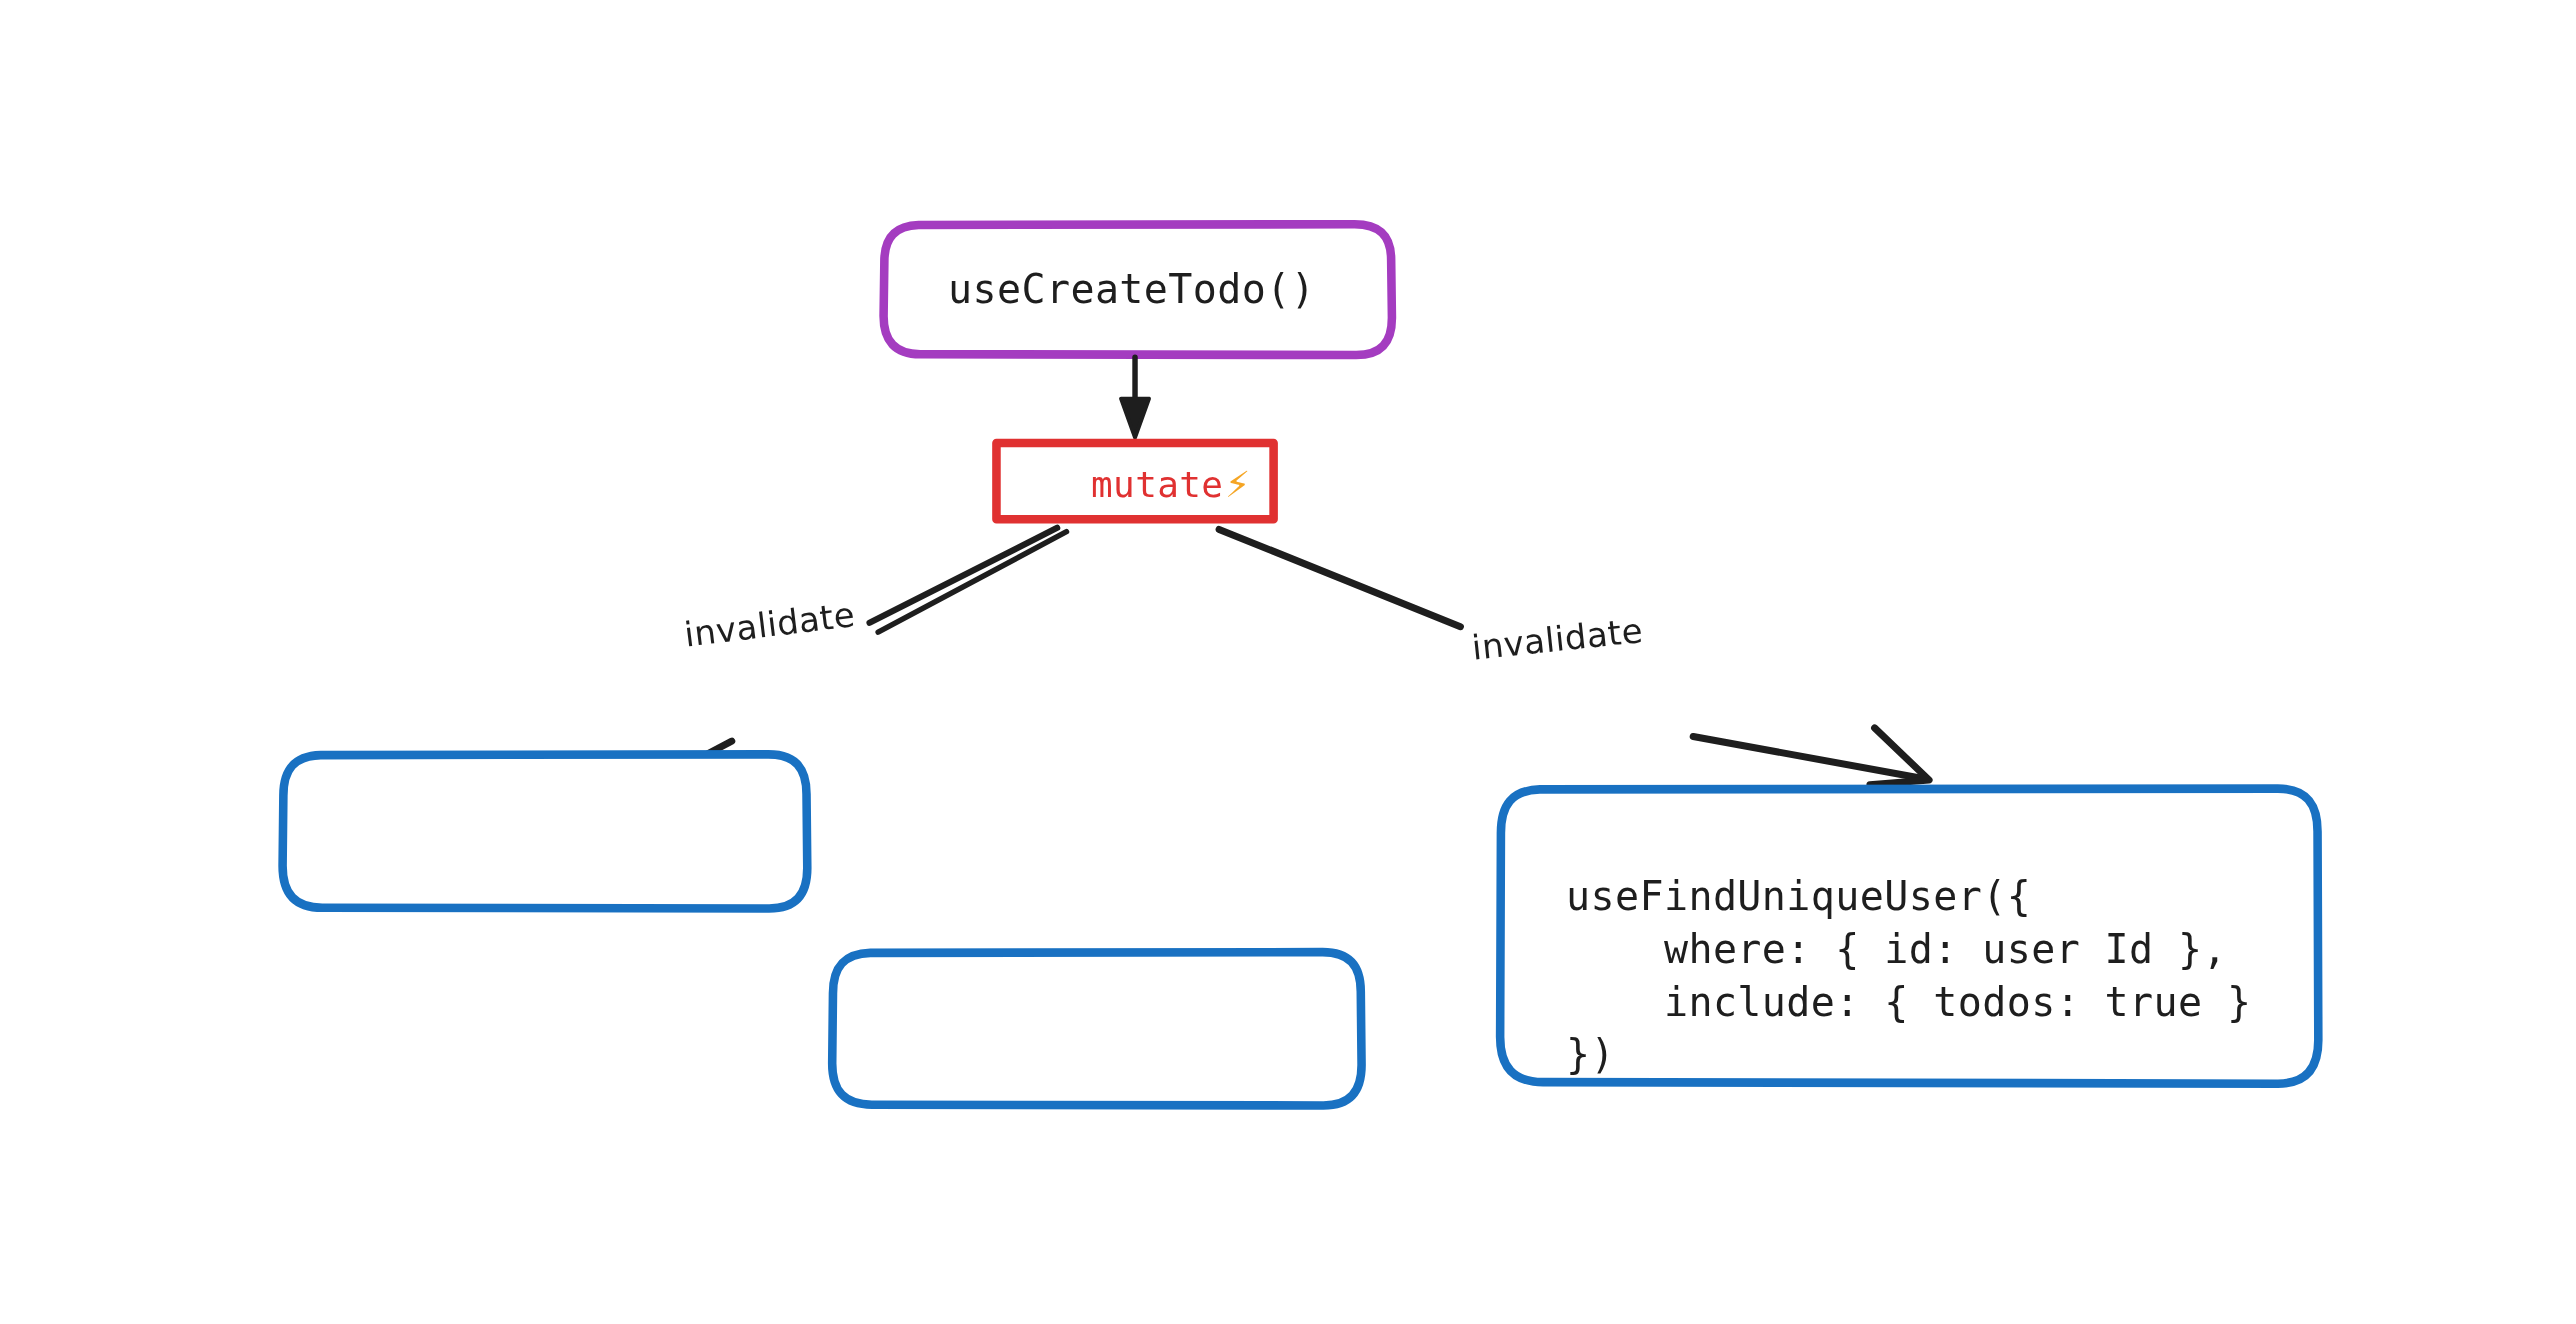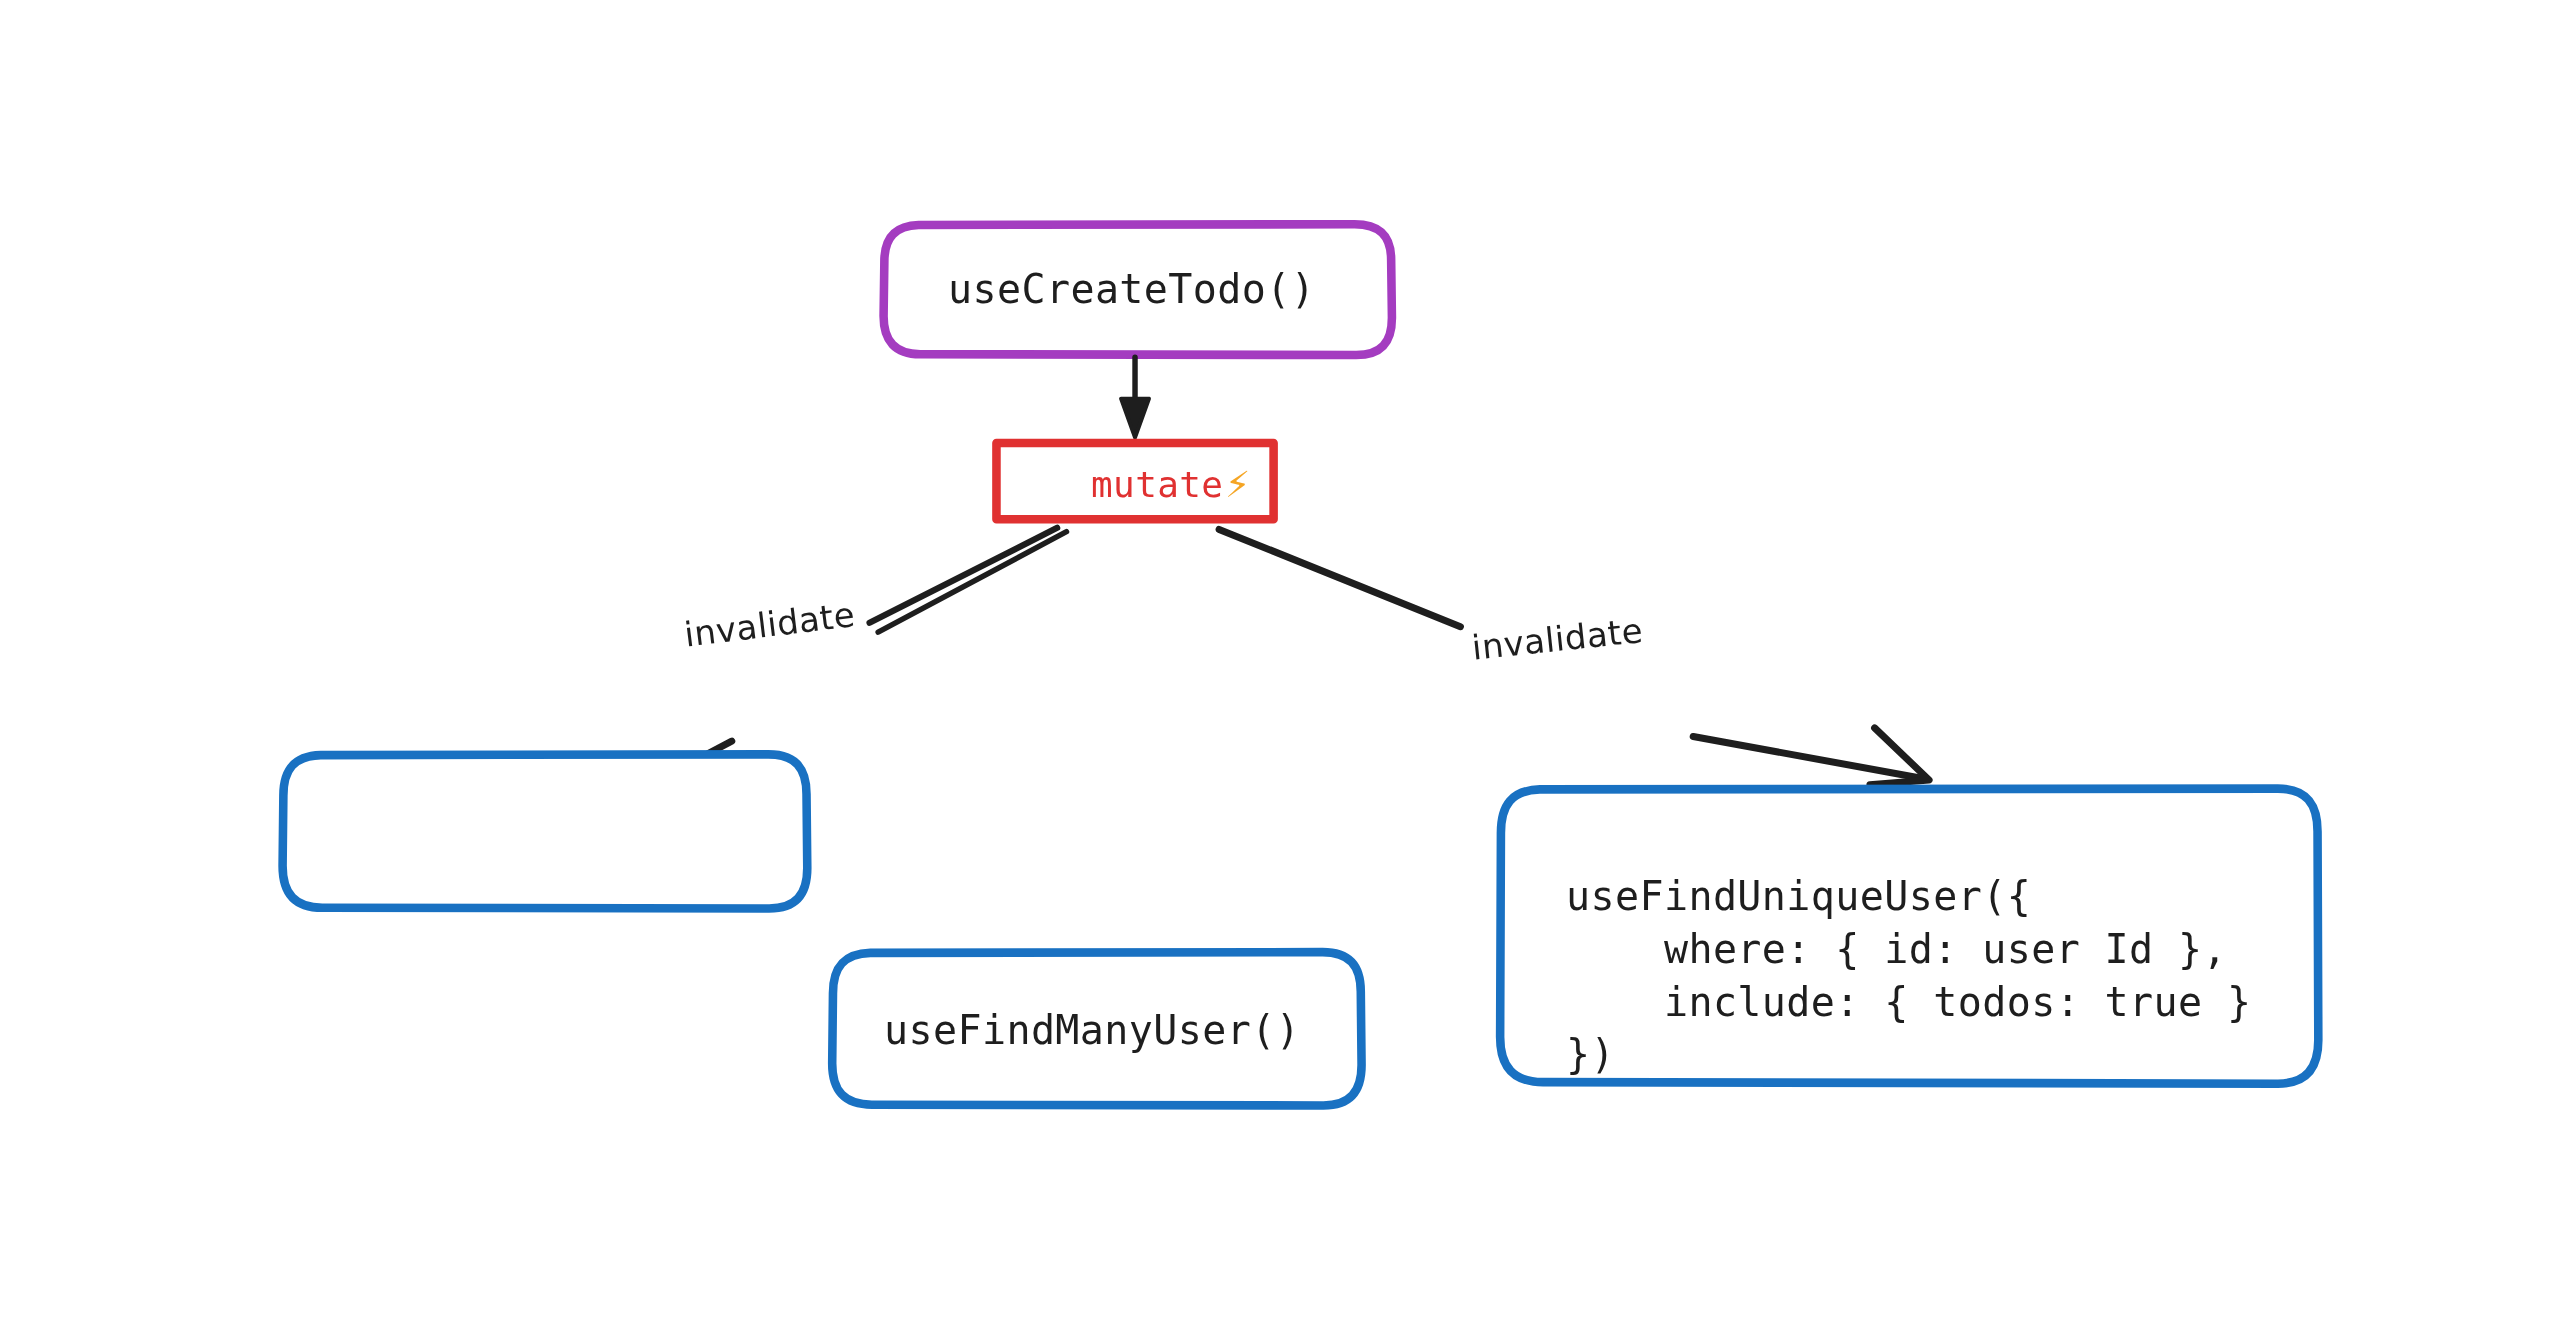--- a/index.html
+++ b/index.html
@@ -174,7 +174,6 @@
   <div class="node-label" id="label-mutate"><span>mutate</span><span class="bolt">⚡</span></div>
 
 
-  <div class="node-label" id="label-useFindManyUser">useFindManyUser()</div>
 
   <div class="node-label" id="label-useFindUniqueUser">useFindUniqueUser({
     where: { id: user Id },

